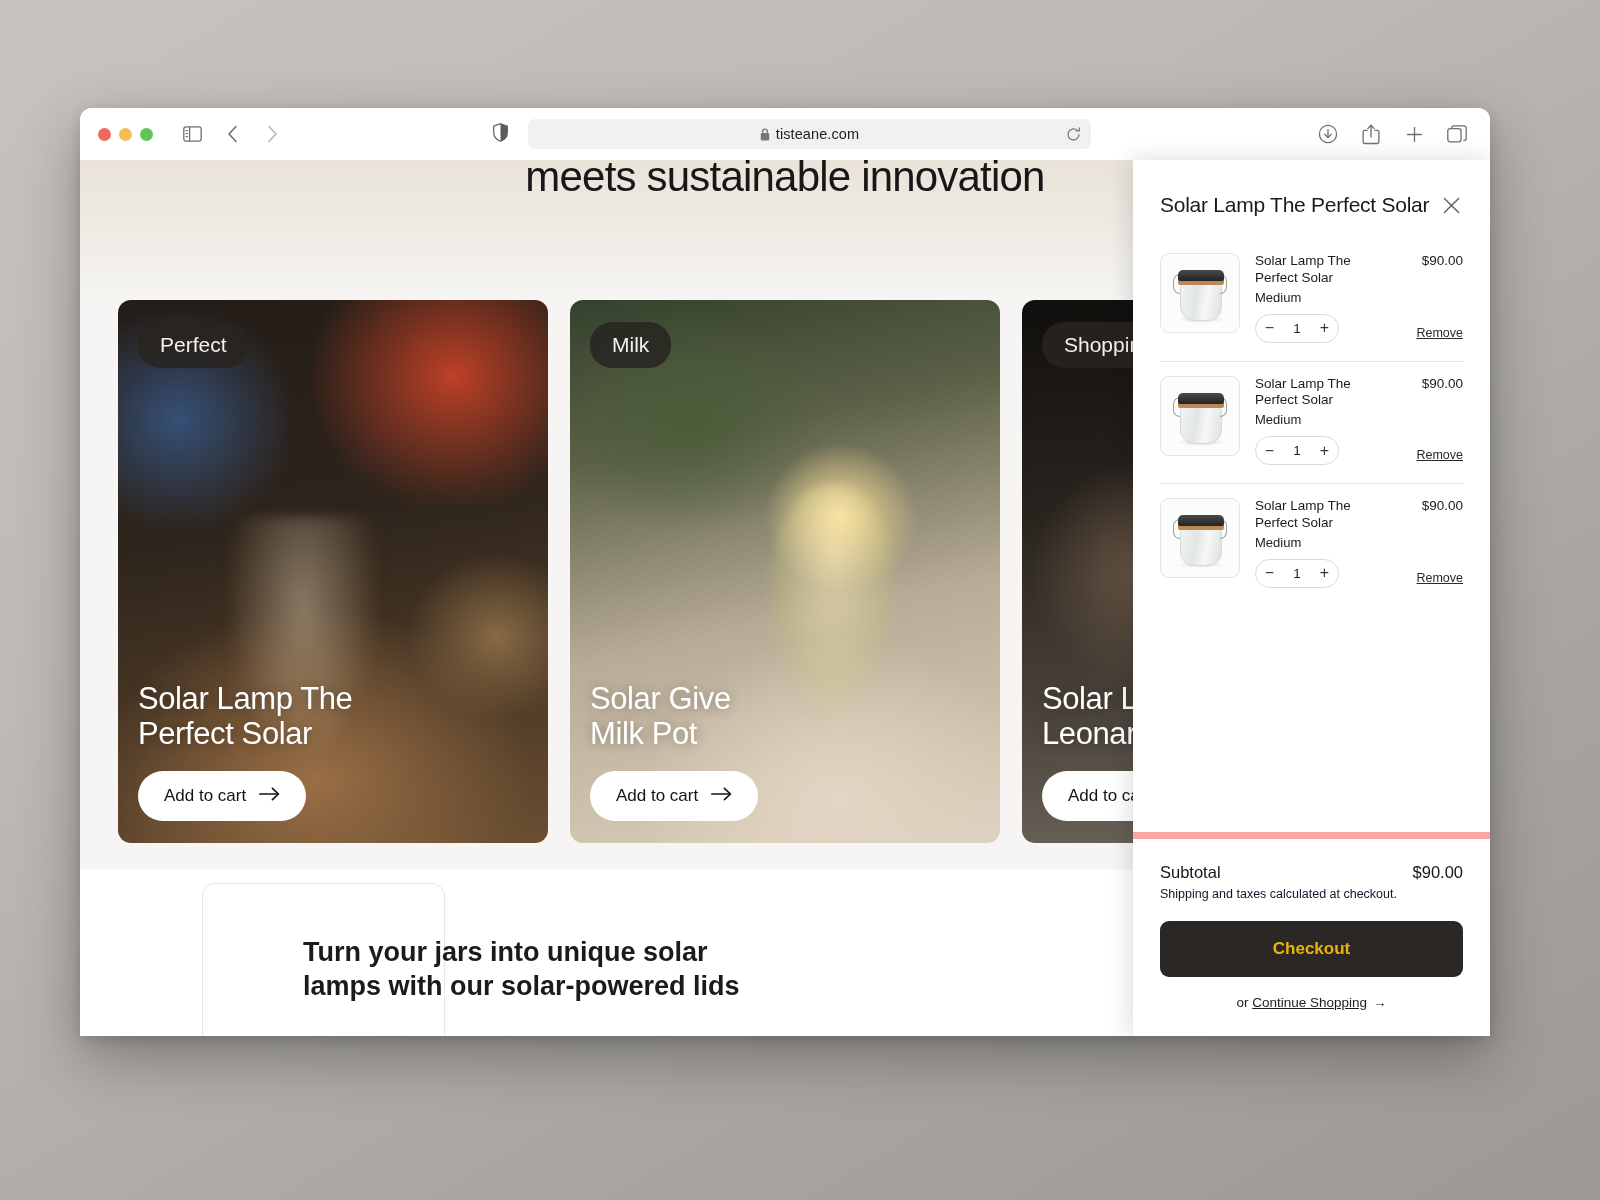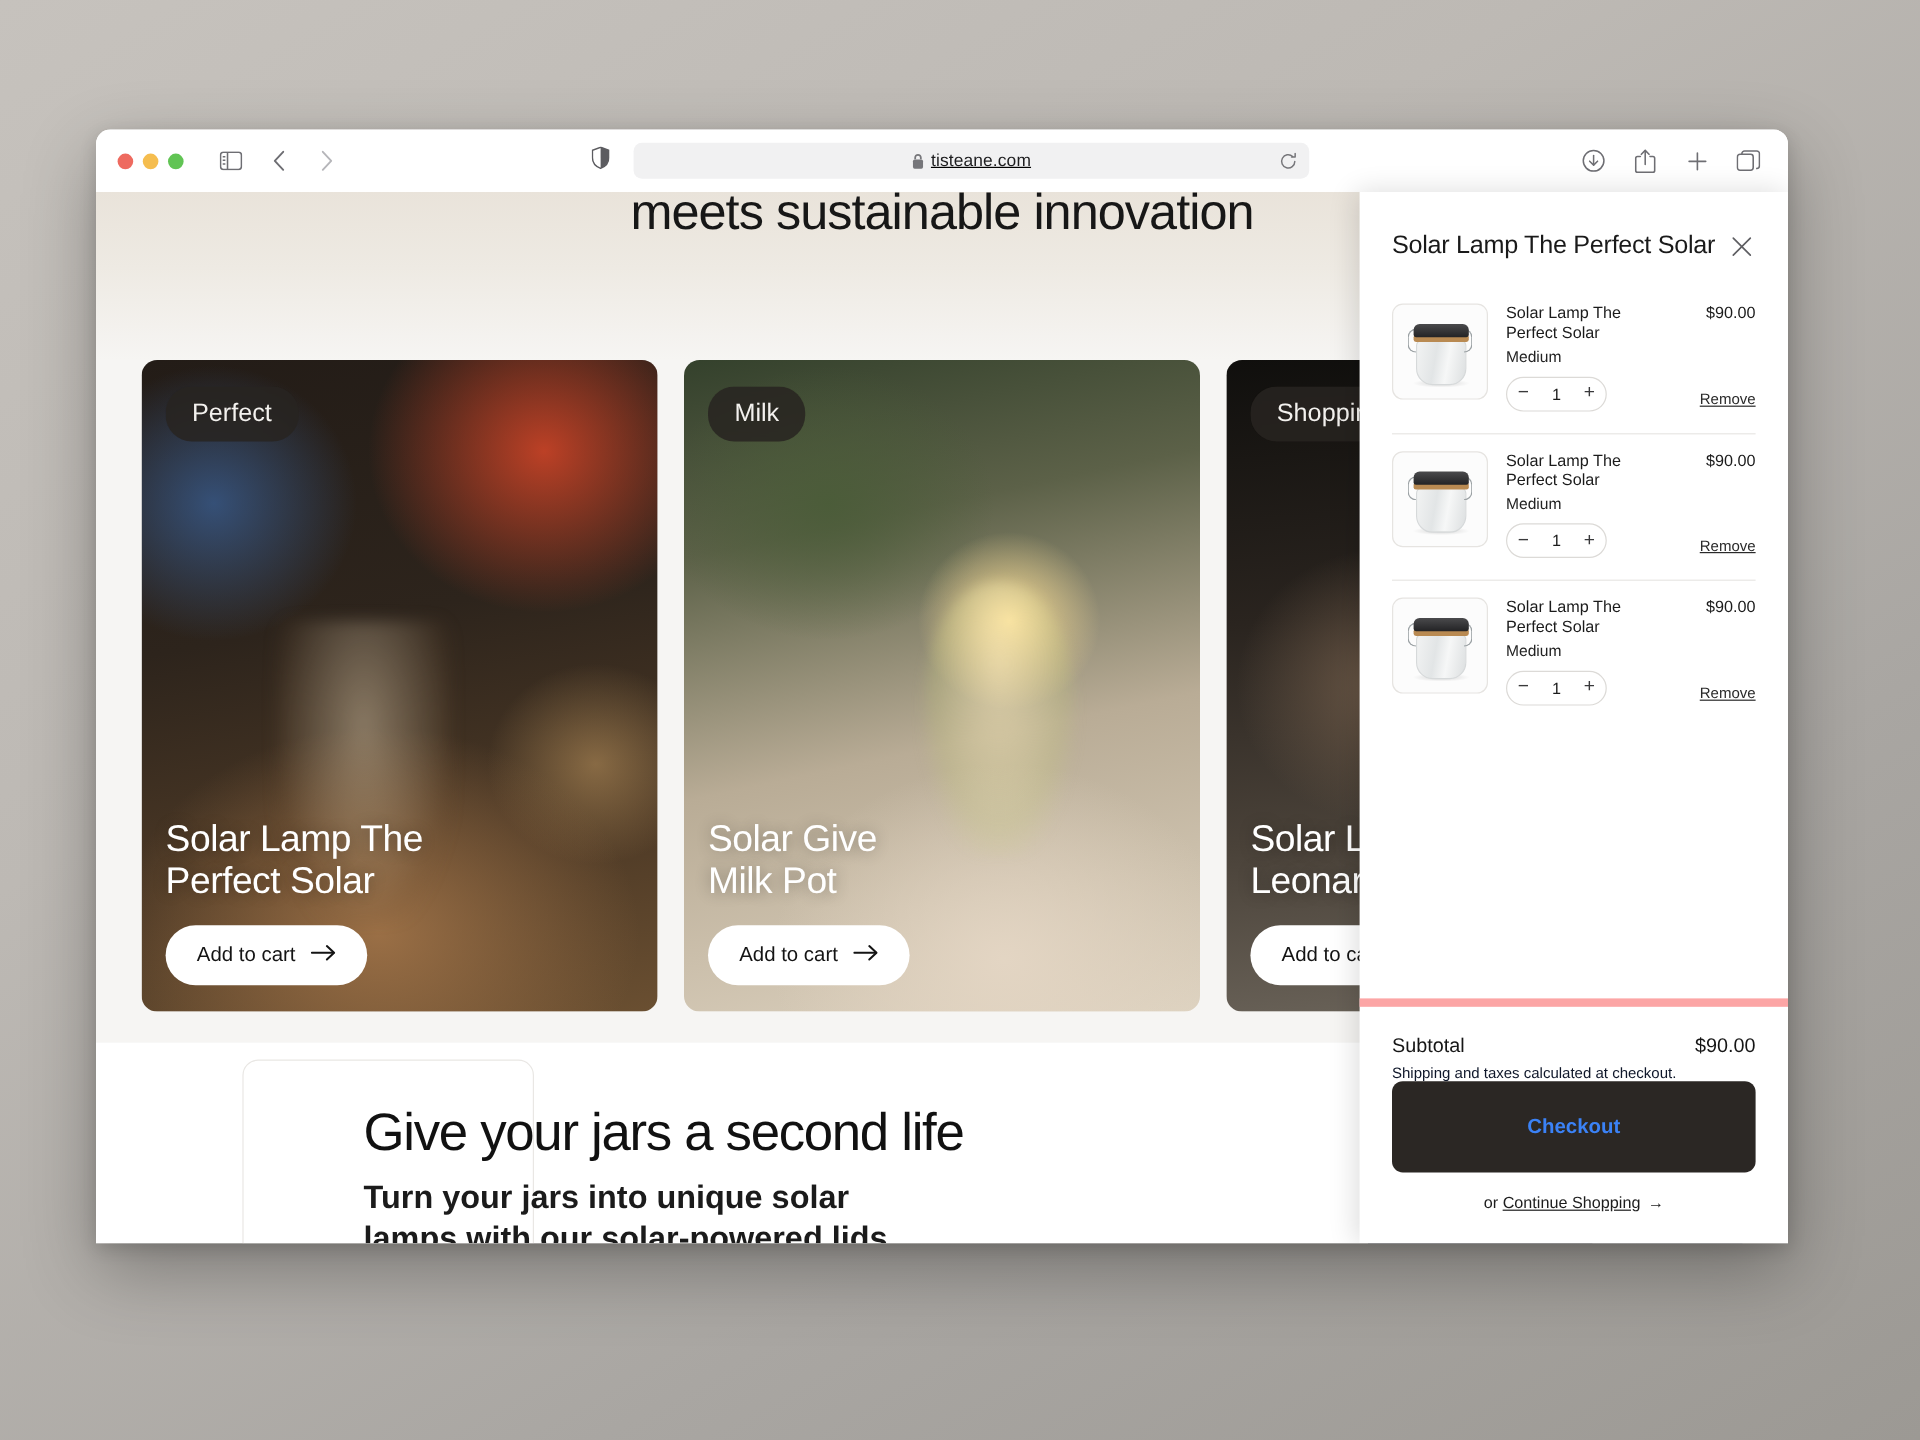--- a/index.html
+++ b/index.html
@@ -73,7 +73,7 @@
     justify-content: center;
     position: relative;
   }
-  .addr-inner { display: flex; align-items: center; gap: 6px; text-decoration: underline; }
+  .addr-inner { display: flex; align-items: center; gap: 6px; }
   .lock-ico { color: #76767a; display: flex; }
   .addr-text { font-size: 14.5px; color: #1d1d1f; letter-spacing: 0.1px; }
   .reload-ico { position: absolute; right: 10px; color: #76767a; display: flex; }

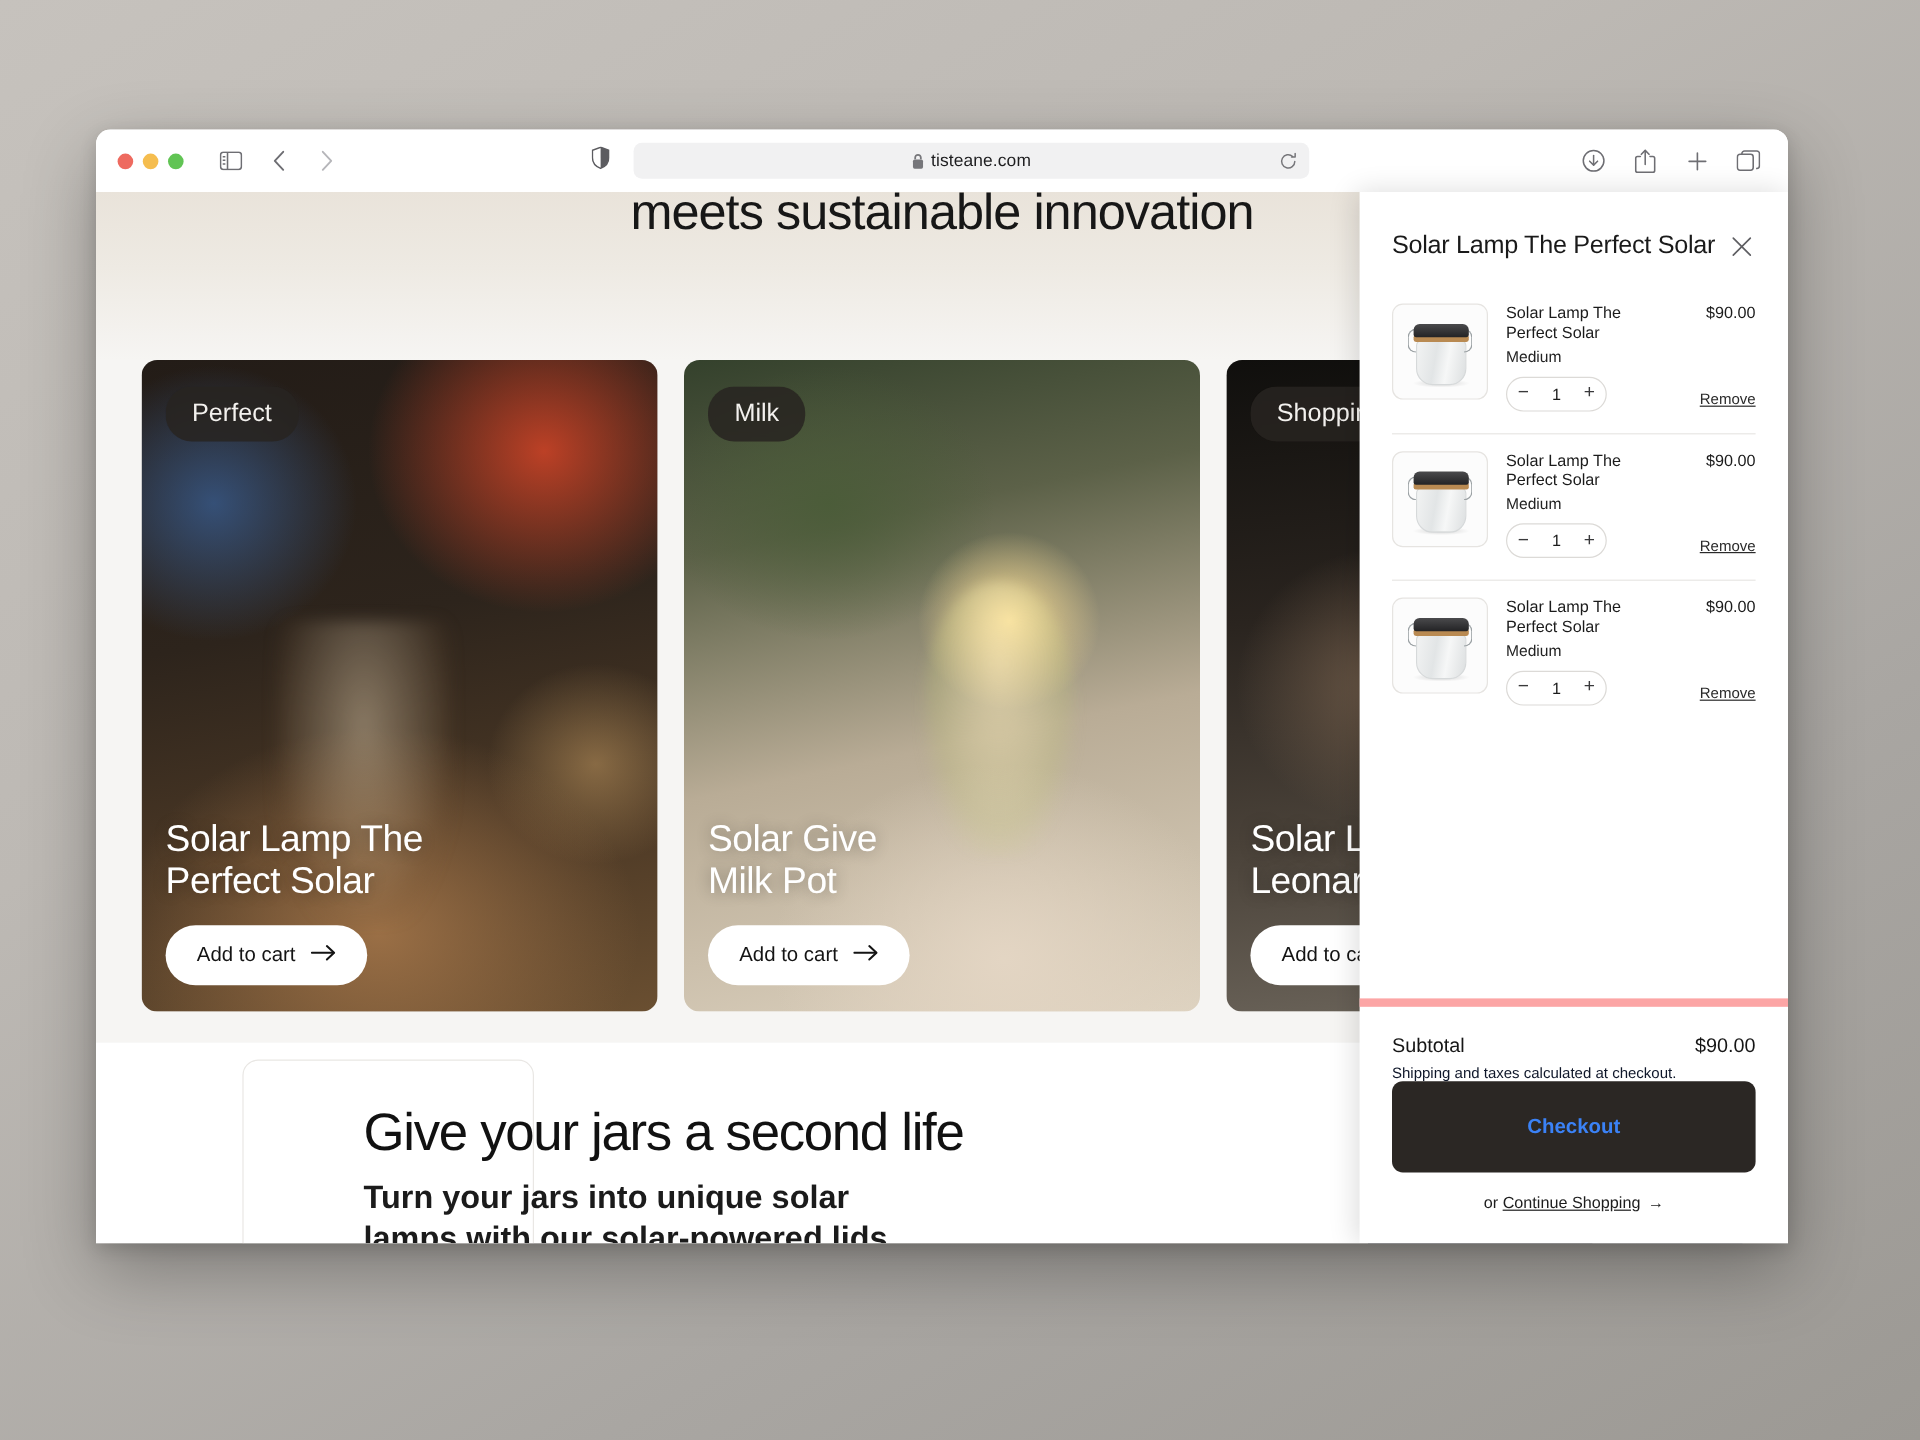--- a/index.html
+++ b/index.html
@@ -573,7 +573,6 @@
     <div class="promo">
       <div class="promo-card"></div>
       <div class="promo-text">
-        <div class="promo-h">Give your jars a second life</div>
         <div class="promo-p">Turn your jars into unique solar
 lamps with our solar-powered lids</div>
       </div>

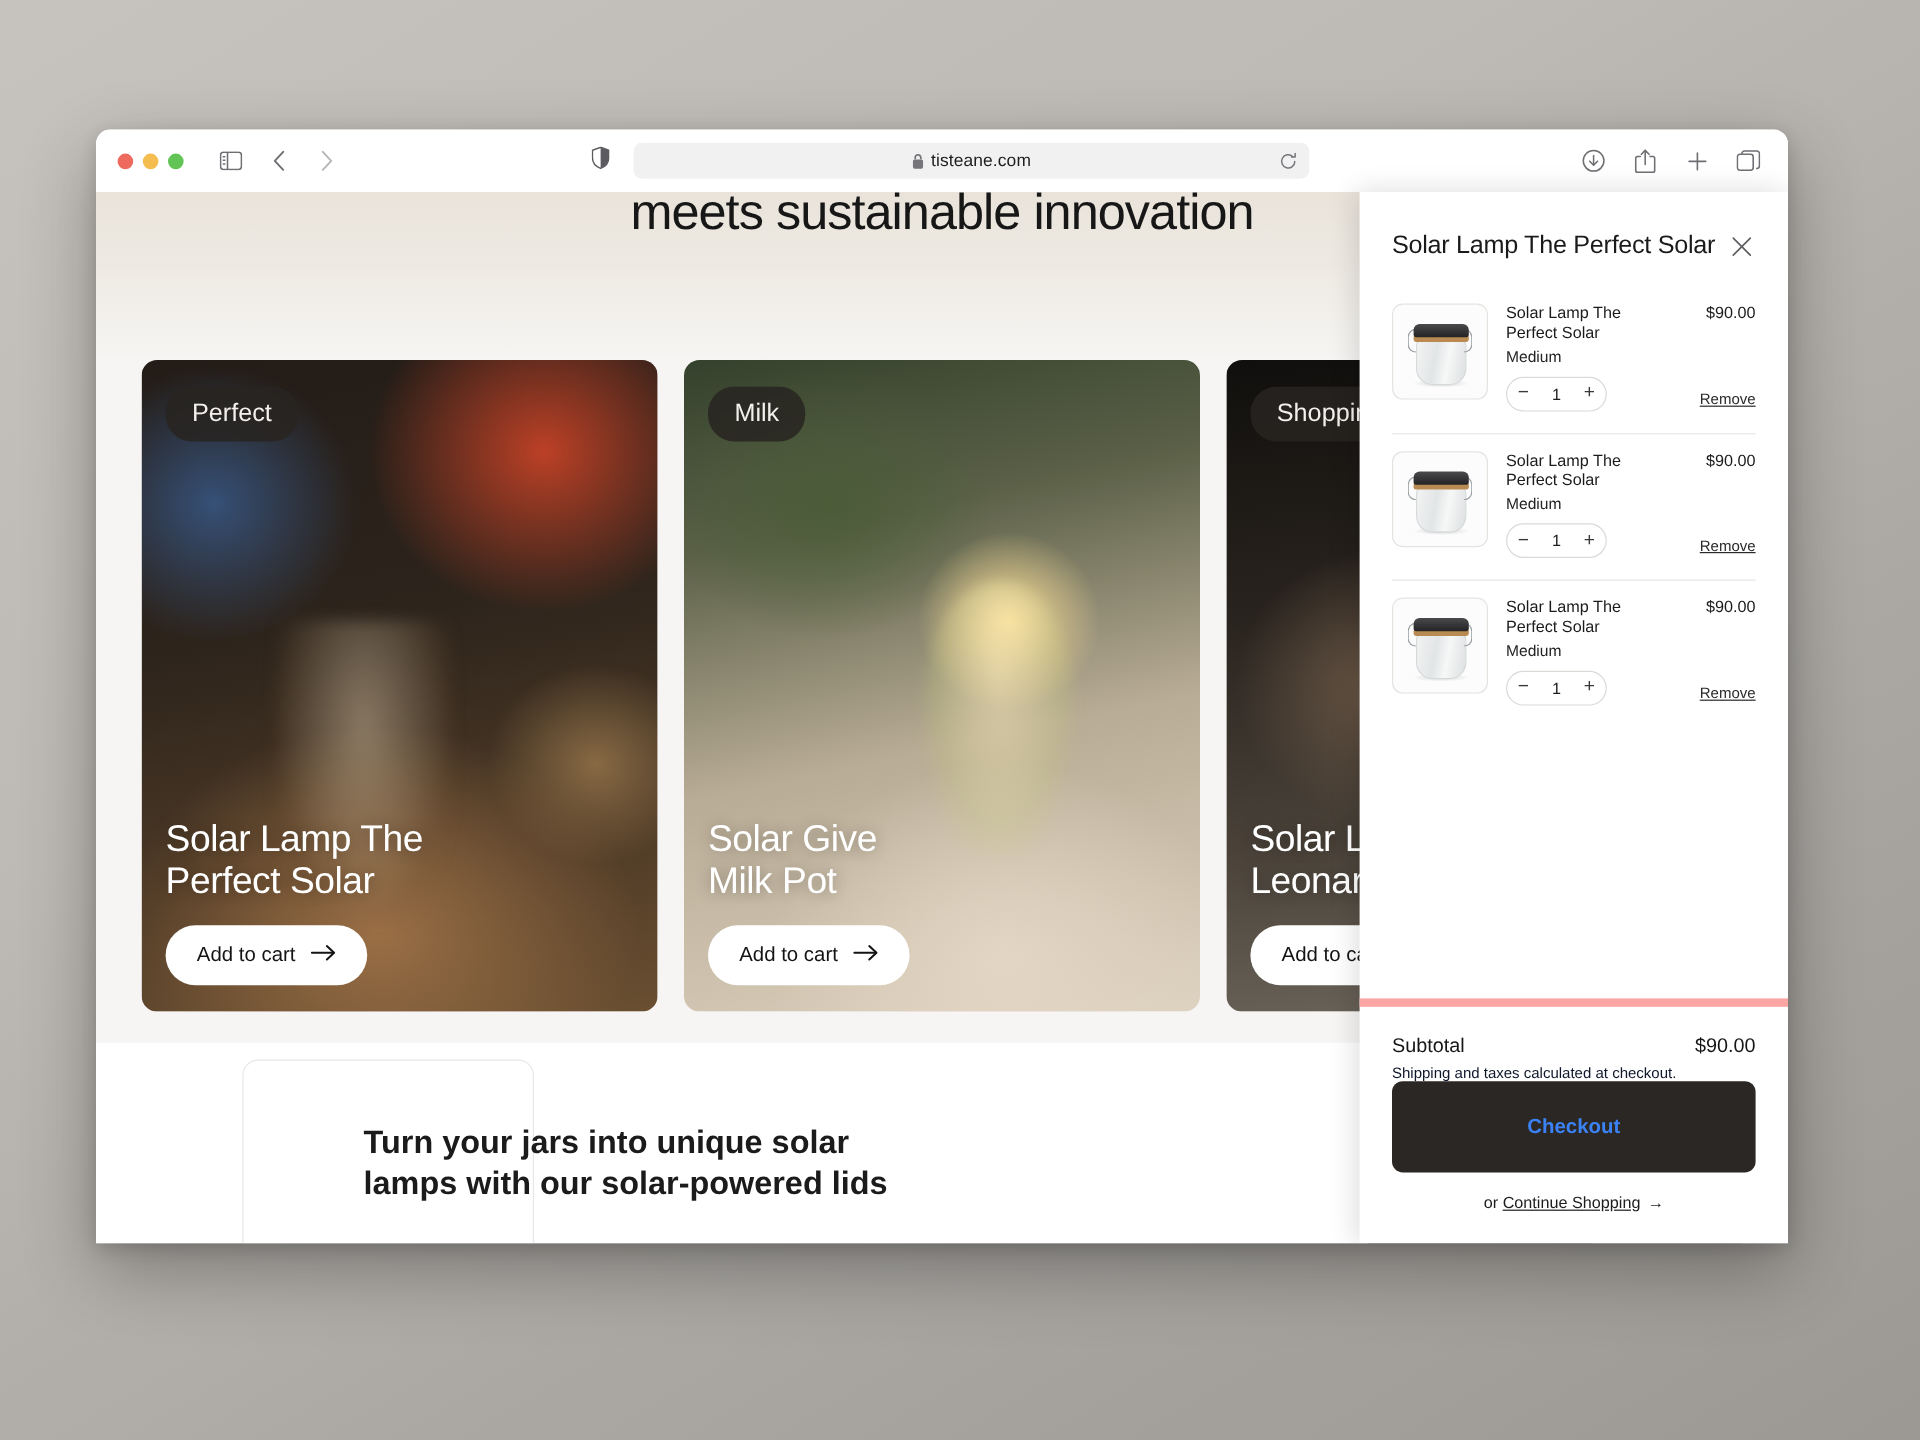--- a/index.html
+++ b/index.html
@@ -395,11 +395,12 @@
   .checkout-btn {
     display: block;
     width: 100%;
+    margin-top: 20px;
     background: #2b2724;
-    color: #3b82f6;
+    color: #eab308;
     border: none;
     border-radius: 9px;
-    padding: 28px 0;
+    padding: 18px 0;
     font-size: 17px;
     font-weight: 700;
     font-family: inherit;

